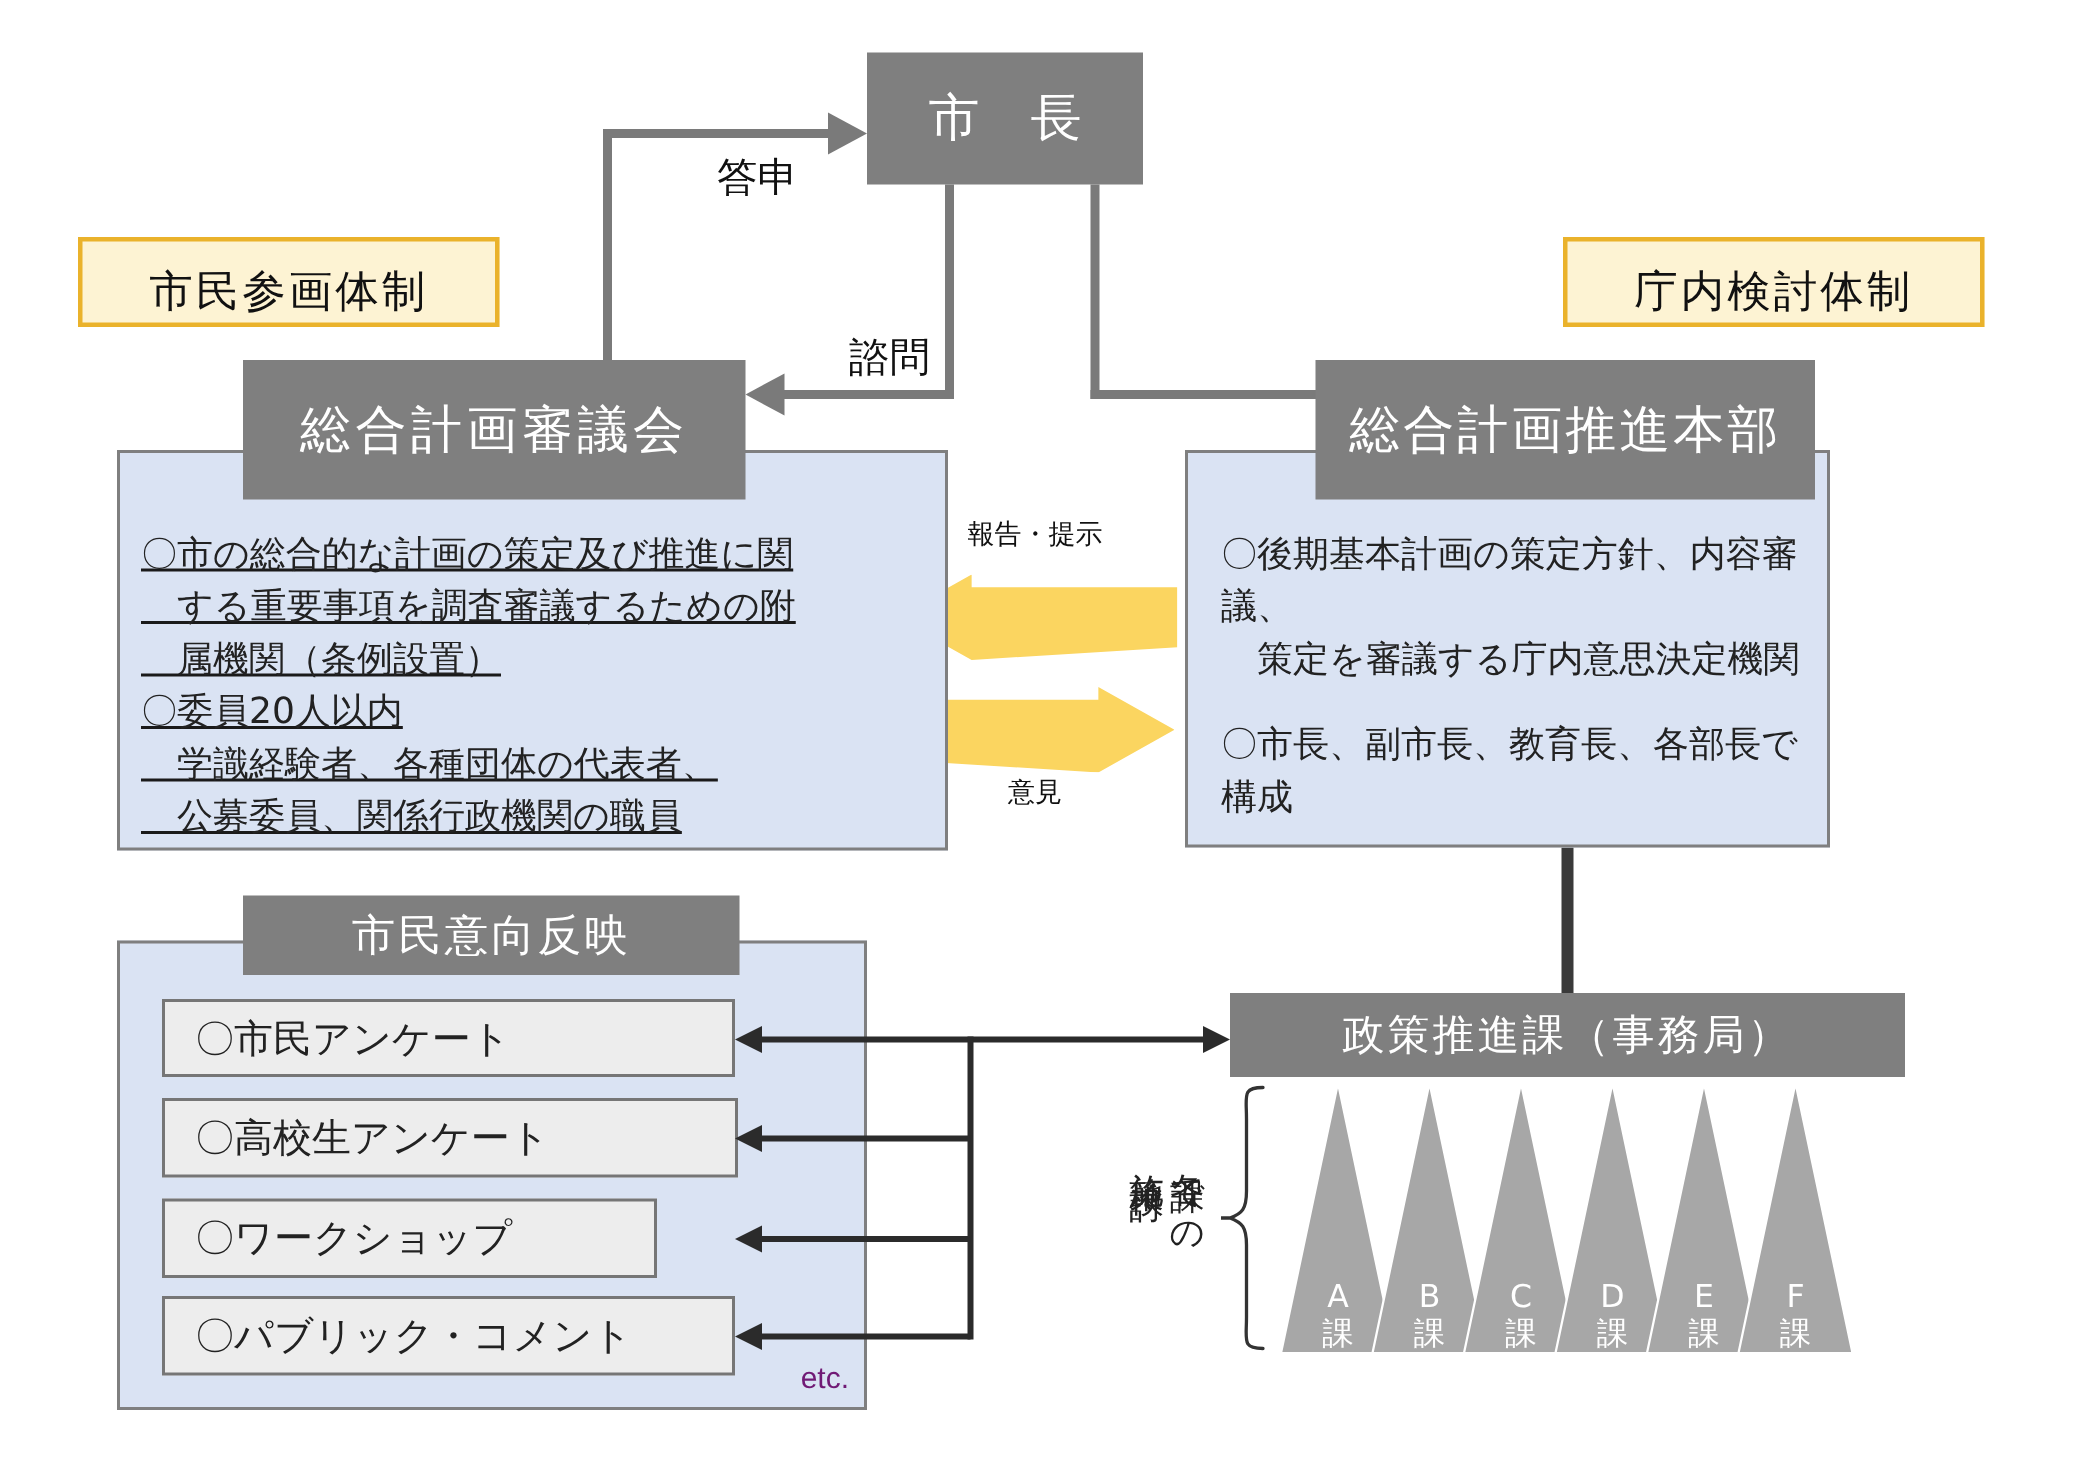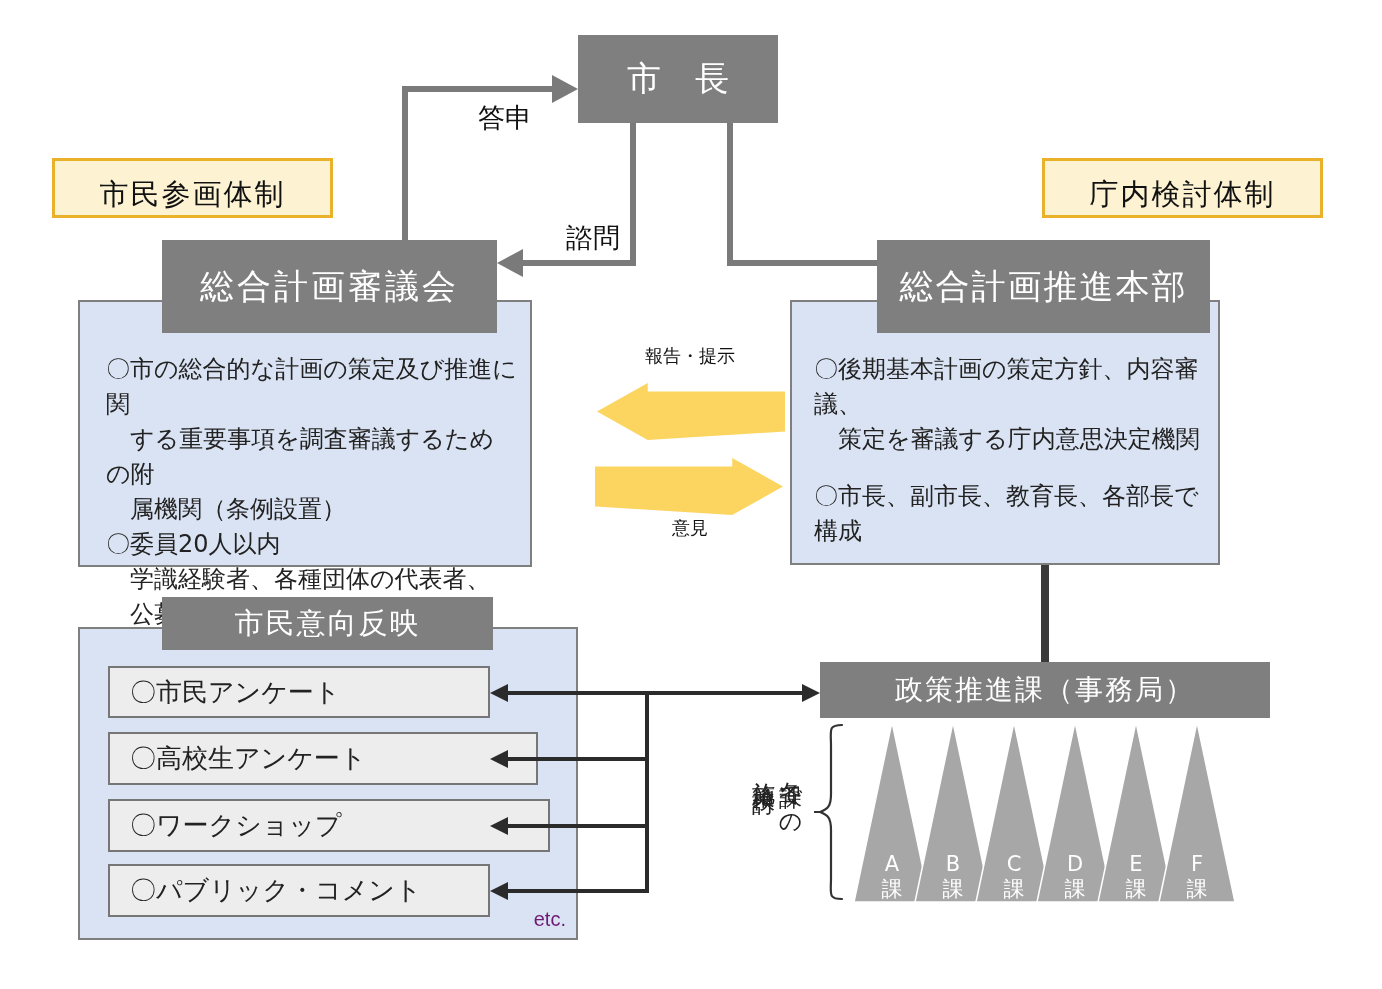--- a/index.html
+++ b/index.html
@@ -34,7 +34,7 @@
 
 <div class="canvas">
 
-  <div class="abs gbox" style="left:578px;top:35px;width:200px;height:88px;font-size:34px;">
+  <div class="abs gbox" style="left:578px;top:35px;width:184px;height:88px;font-size:34px;">
     <span>市　長</span>
   </div>
 

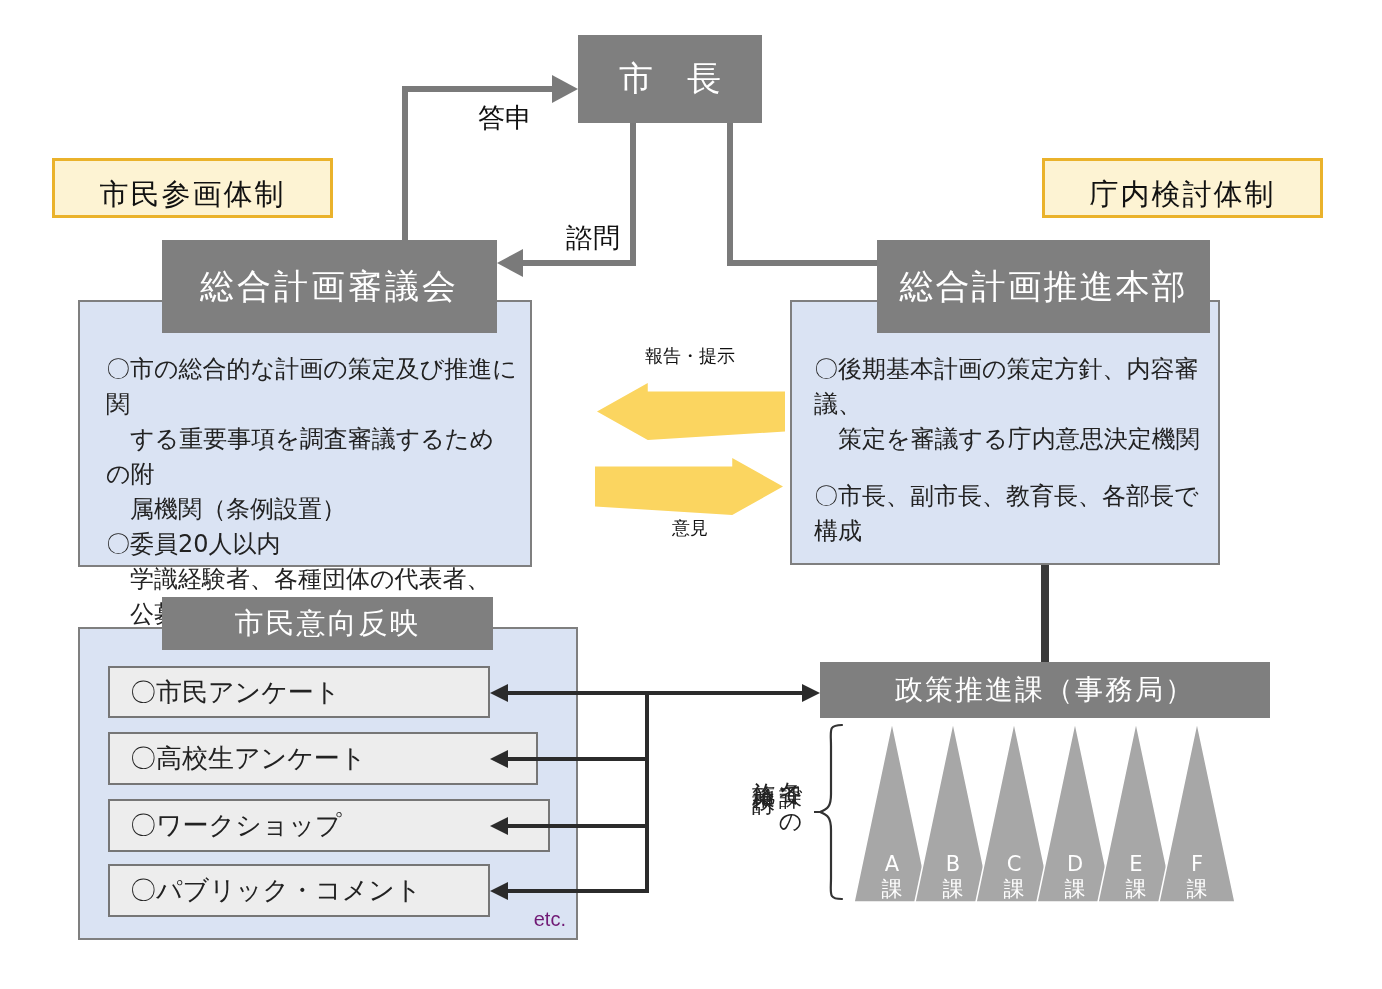--- a/index.html
+++ b/index.html
@@ -58,7 +58,7 @@
     <span>庁内検討体制</span>
   </div>
 
-  <div class="abs panel" style="left:78px;top:300px;width:454px;height:267px;padding:50px 12px 0 26px;z-index:1;">
+  <div class="abs panel" style="left:78px;top:300px;width:554px;height:267px;padding:50px 12px 0 14px;z-index:1;text-decoration:underline;">
     <div class="textblock">〇市の総合的な計画の策定及び推進に関
 　する重要事項を調査審議するための附
 　属機関（条例設置）</div>

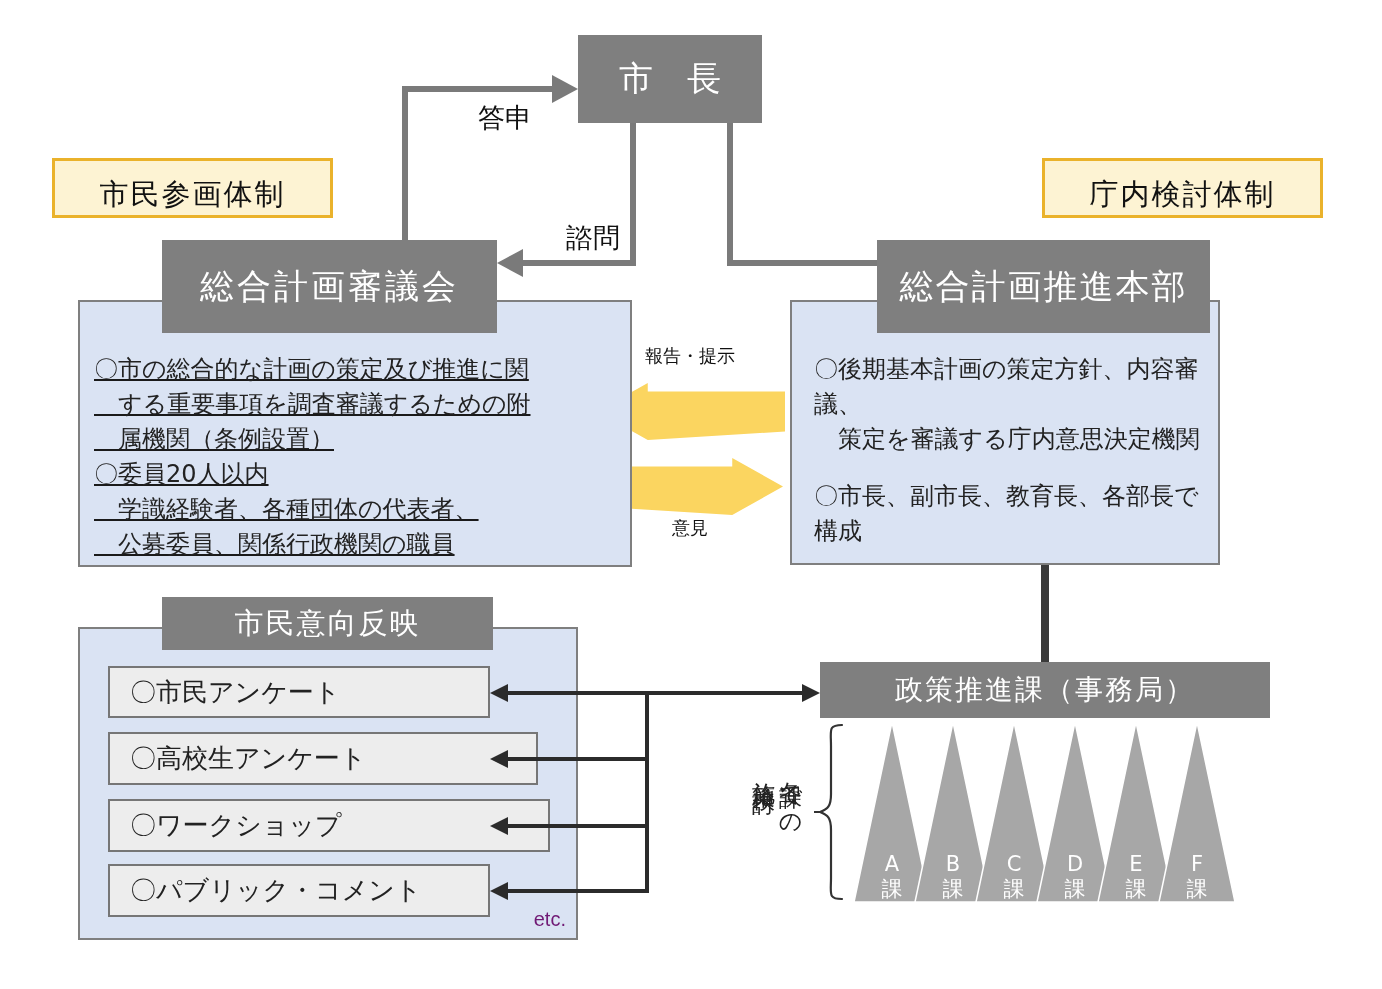--- a/index.html
+++ b/index.html
@@ -95,7 +95,7 @@
   <div class="abs item" style="left:108px;top:666px;width:382px;height:52px;z-index:2;">
     <span>〇市民アンケート</span>
   </div>
-  <div class="abs item" style="left:108px;top:732px;width:430px;height:53px;z-index:2;">
+  <div class="abs item" style="left:108px;top:732px;width:384px;height:53px;z-index:2;">
     <span>〇高校生アンケート</span>
   </div>
   <div class="abs item" style="left:108px;top:799px;width:442px;height:53px;z-index:2;">

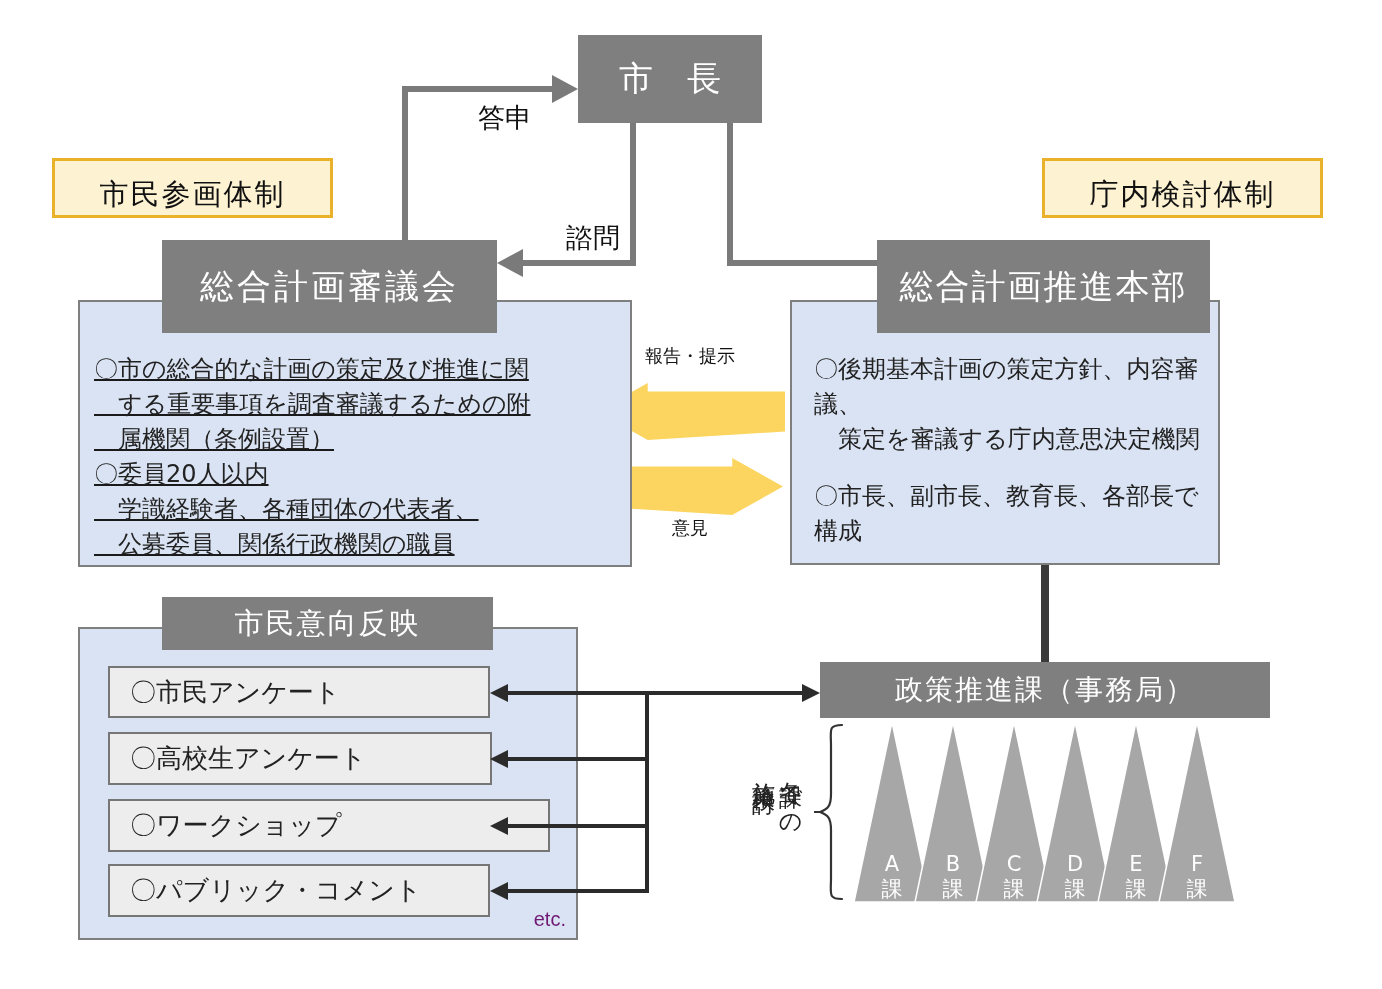--- a/index.html
+++ b/index.html
@@ -98,7 +98,7 @@
   <div class="abs item" style="left:108px;top:732px;width:384px;height:53px;z-index:2;">
     <span>〇高校生アンケート</span>
   </div>
-  <div class="abs item" style="left:108px;top:799px;width:442px;height:53px;z-index:2;">
+  <div class="abs item" style="left:108px;top:799px;width:330px;height:53px;z-index:2;">
     <span>〇ワークショップ</span>
   </div>
   <div class="abs item" style="left:108px;top:864px;width:382px;height:53px;z-index:2;">

